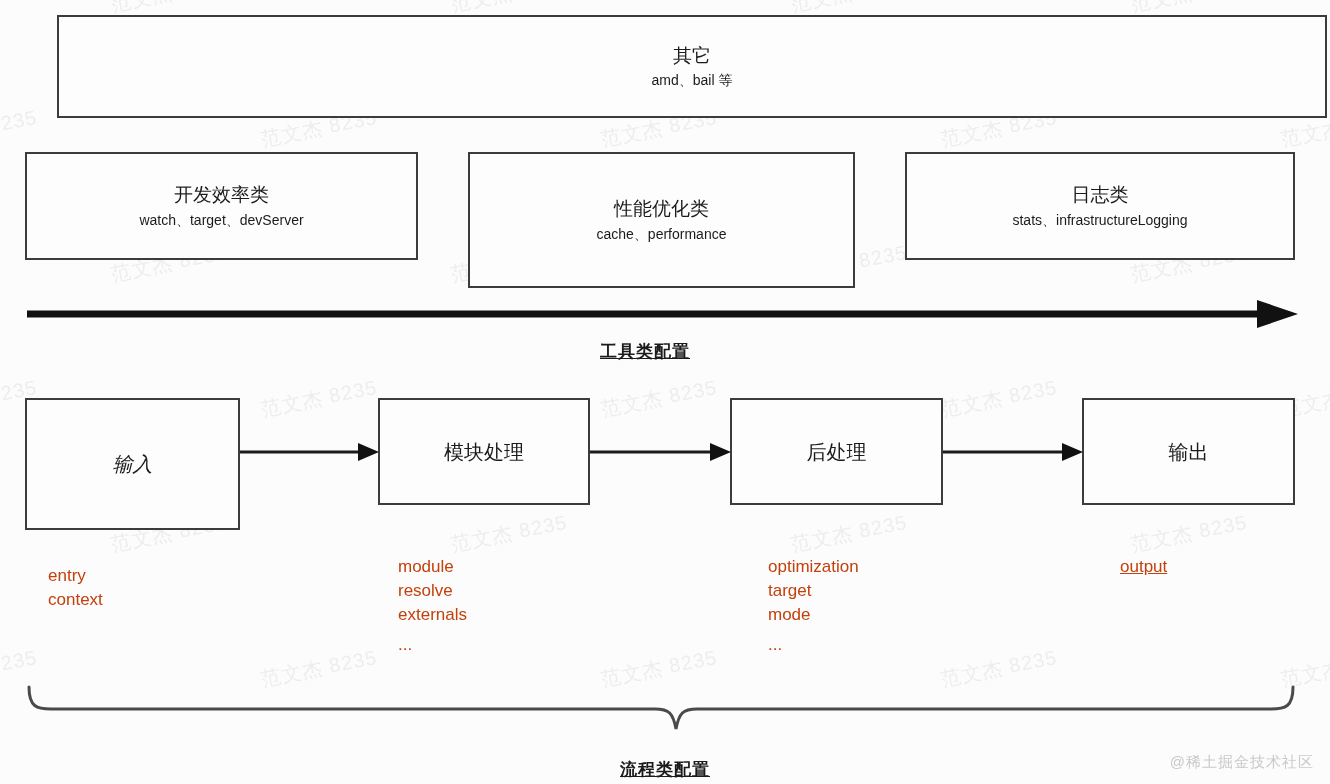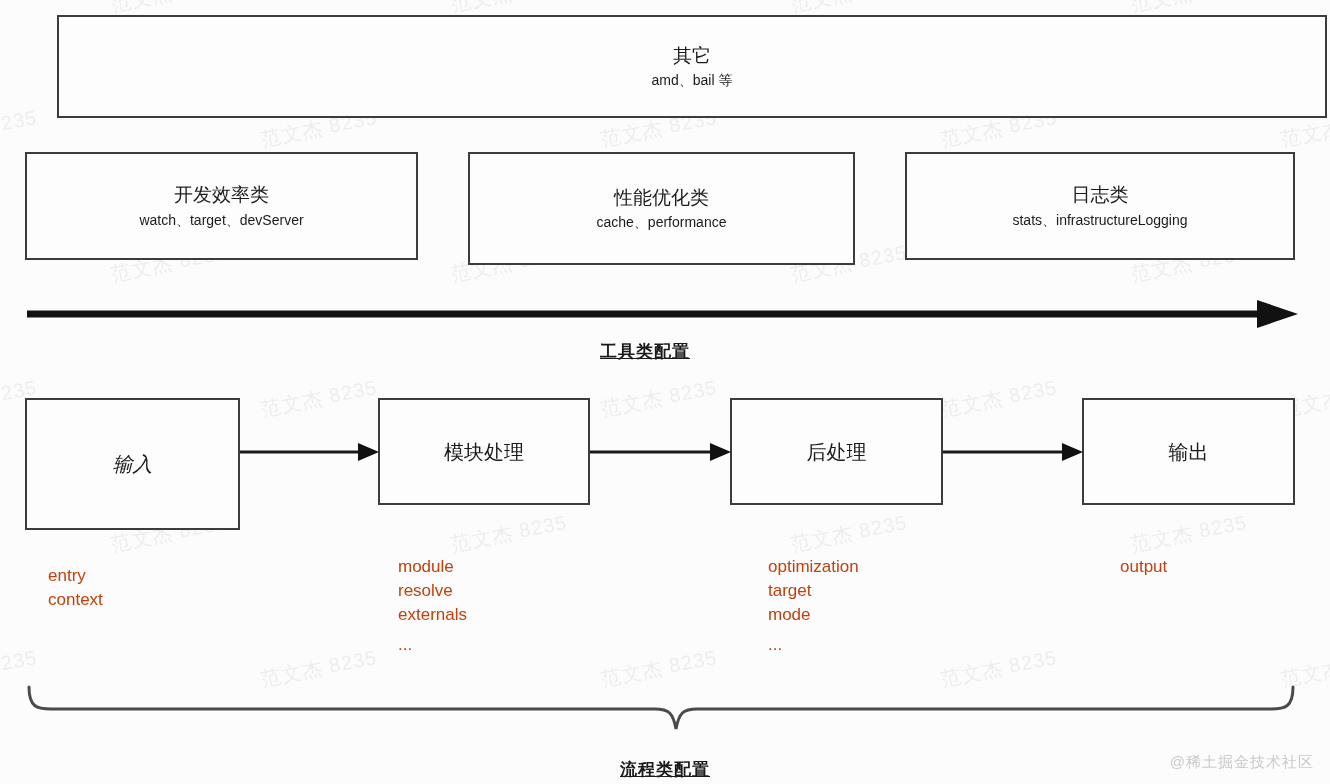--- a/index.html
+++ b/index.html
@@ -160,7 +160,7 @@
     <div class="line2">watch、target、devServer</div>
   </div>
 
-  <div class="box" style="left:468px; top:152px; width:387px; height:113px;">
+  <div class="box" style="left:468px; top:152px; width:387px; height:136px;">
     <div class="line1">性能优化类</div>
     <div class="line2">cache、performance</div>
   </div>

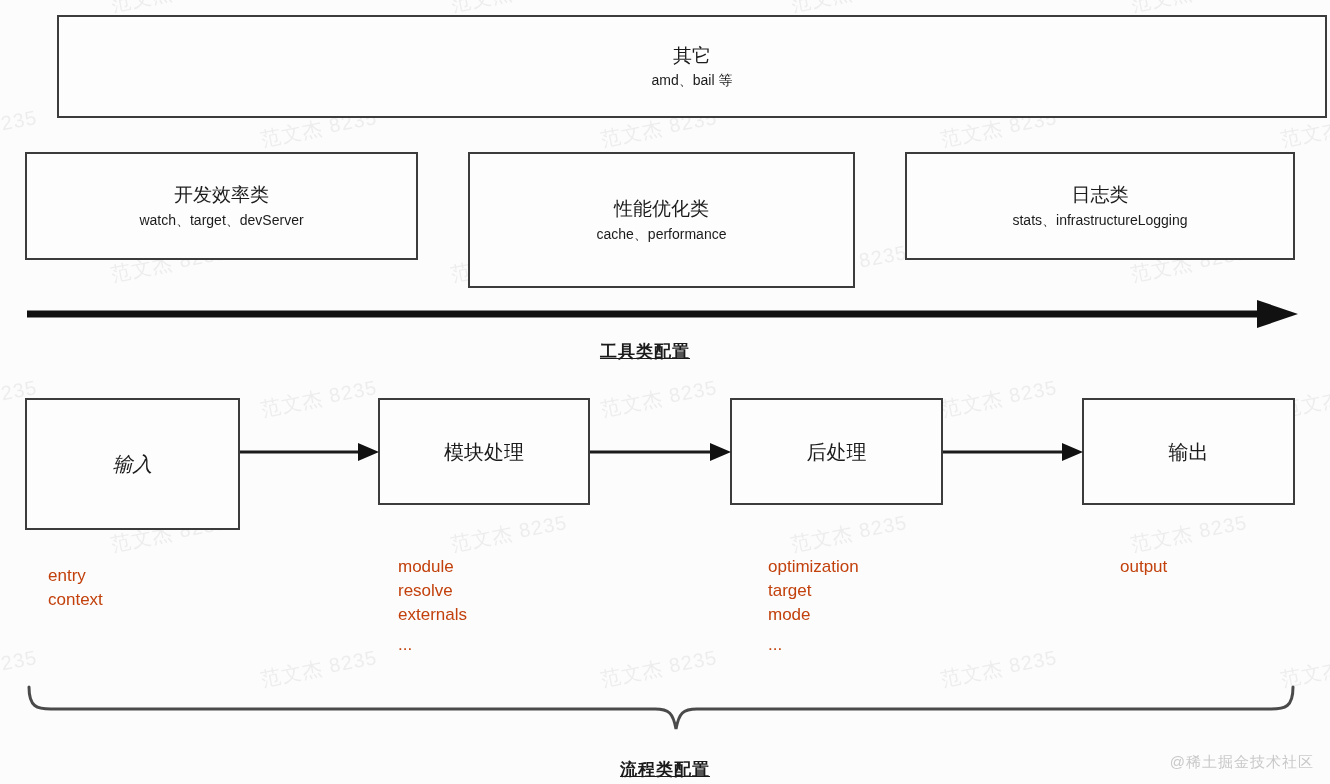--- a/index.html
+++ b/index.html
@@ -227,7 +227,7 @@
     <div class="ellipsis">...</div>
   </div>
 
-  <div class="opt-list" style="left:1120px; top:555px;">
+  <div class="opt-list" style="left:1120px; top:555px;text-decoration:underline;">
     <div>output</div>
   </div>
 

